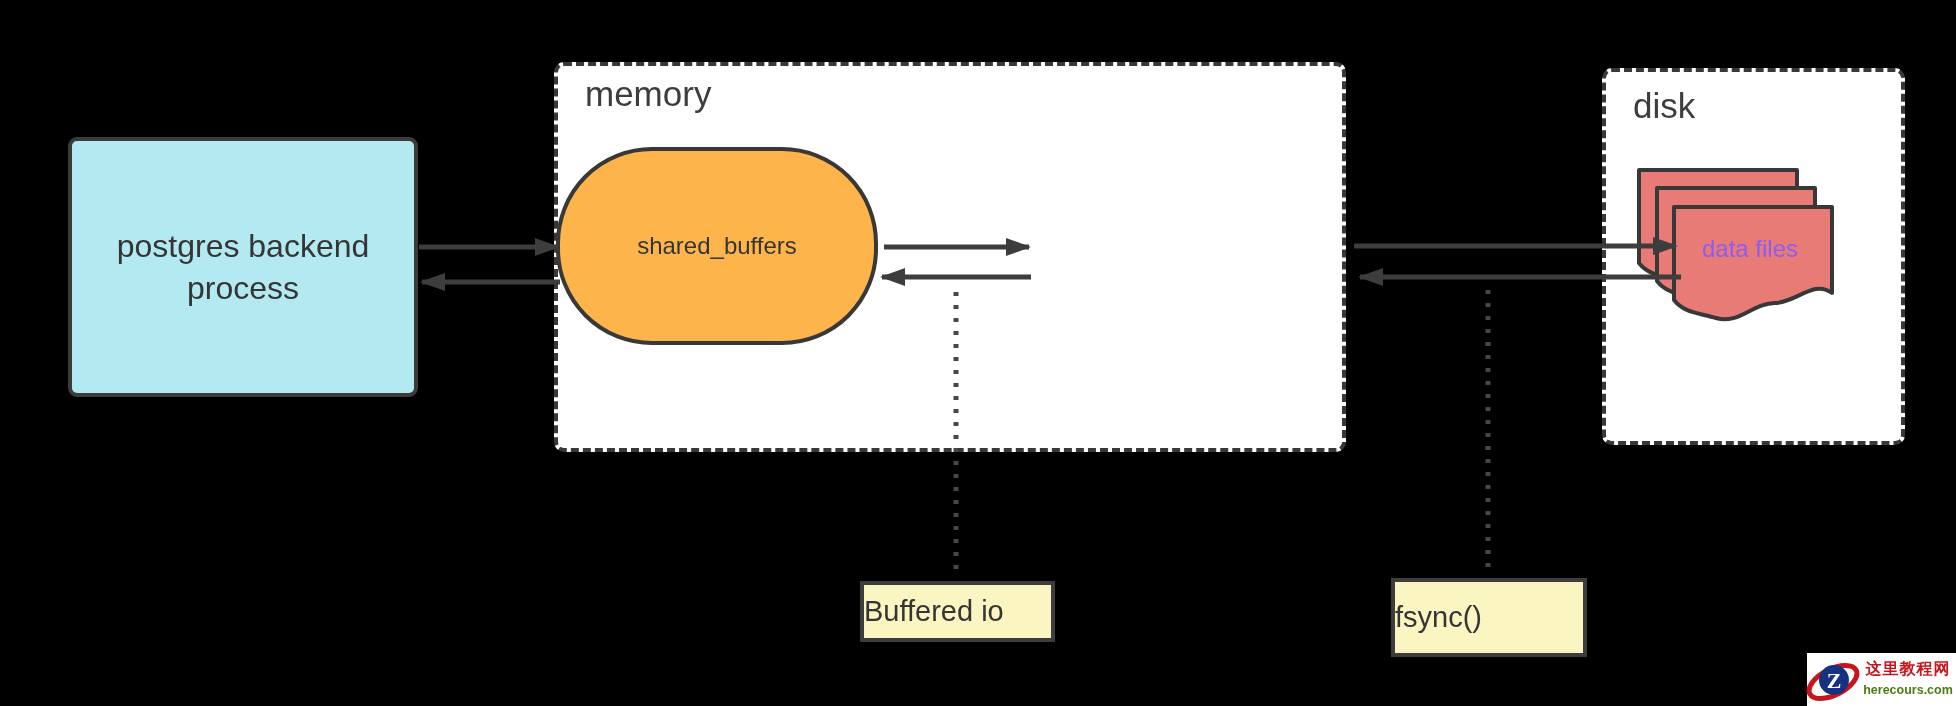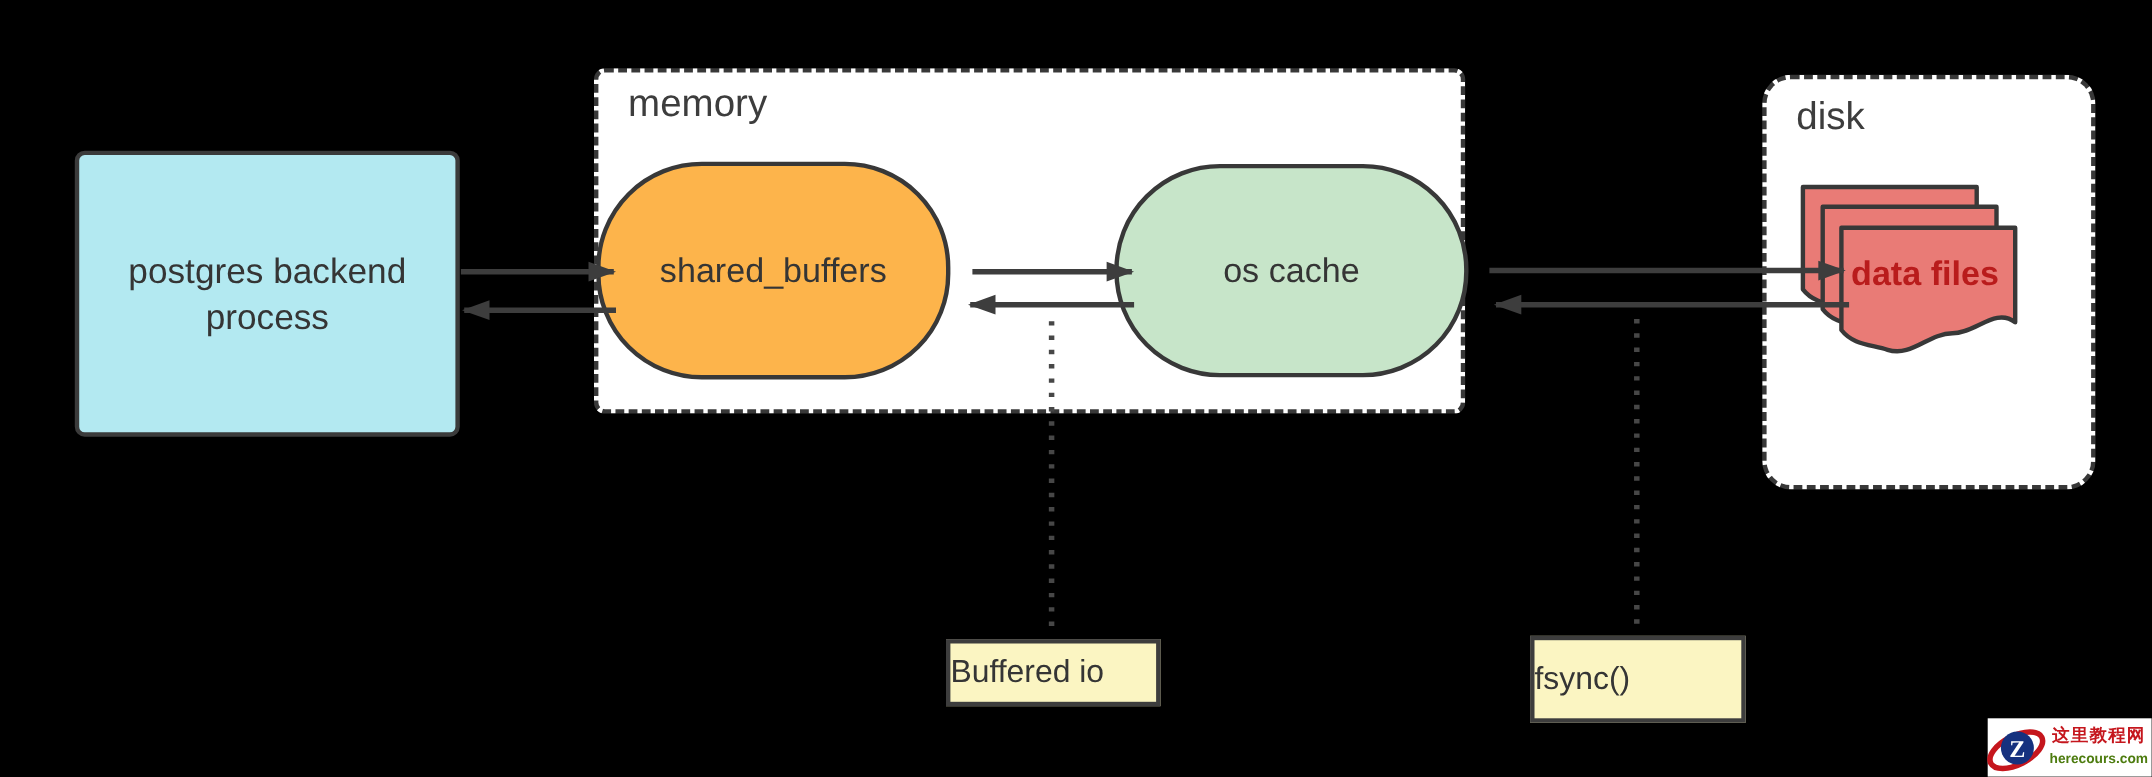--- a/index.html
+++ b/index.html
@@ -32,7 +32,7 @@
     border-radius:10px;
     z-index:1;
   }
-  .memory-box { left:540px; top:62px; width:792px; height:314px; }
+  .memory-box { left:554px; top:62px; width:792px; height:390px; }
   .disk-box   { left:1602px; top:68px; width:303px; height:377px;border-radius:26px; }
   .zone-label {
     position:absolute; left:27px; top:8px;

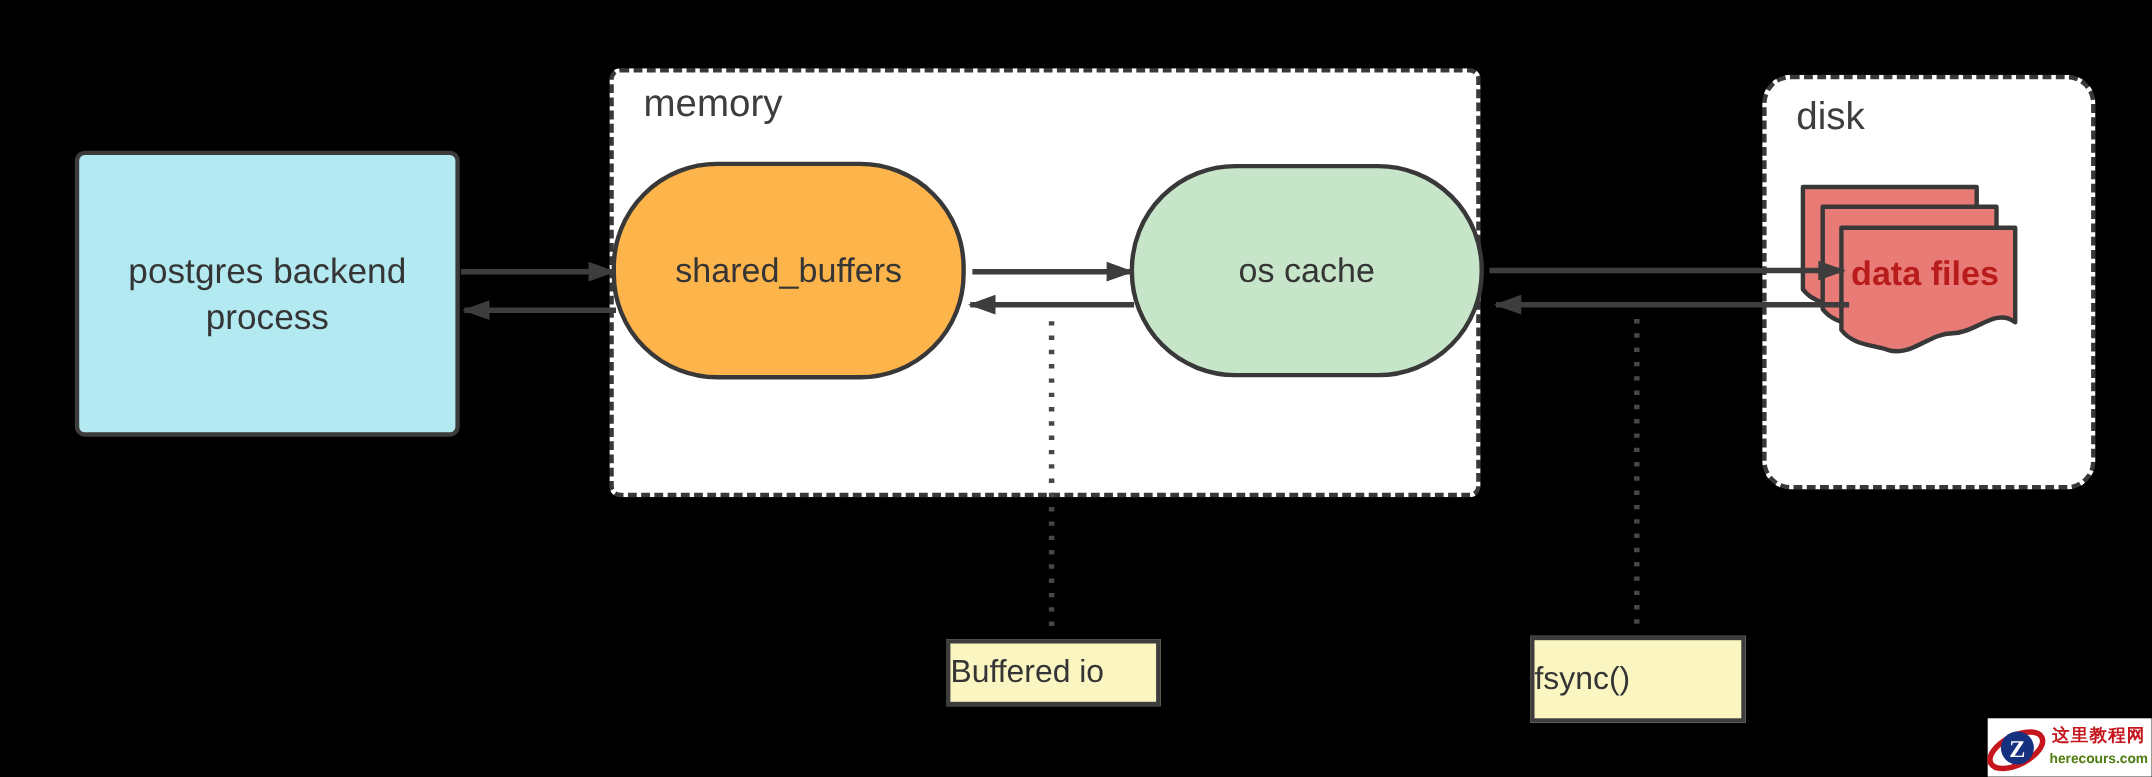--- a/index.html
+++ b/index.html
@@ -33,7 +33,7 @@
     z-index:1;
   }
   .memory-box { left:554px; top:62px; width:792px; height:390px; }
-  .disk-box   { left:1602px; top:68px; width:303px; height:377px;border-radius:26px; }
+  .disk-box   { left:1602px; top:68px; width:303px; height:377px; }
   .zone-label {
     position:absolute; left:27px; top:8px;
     font-size:35px; color:#3d3d3d;

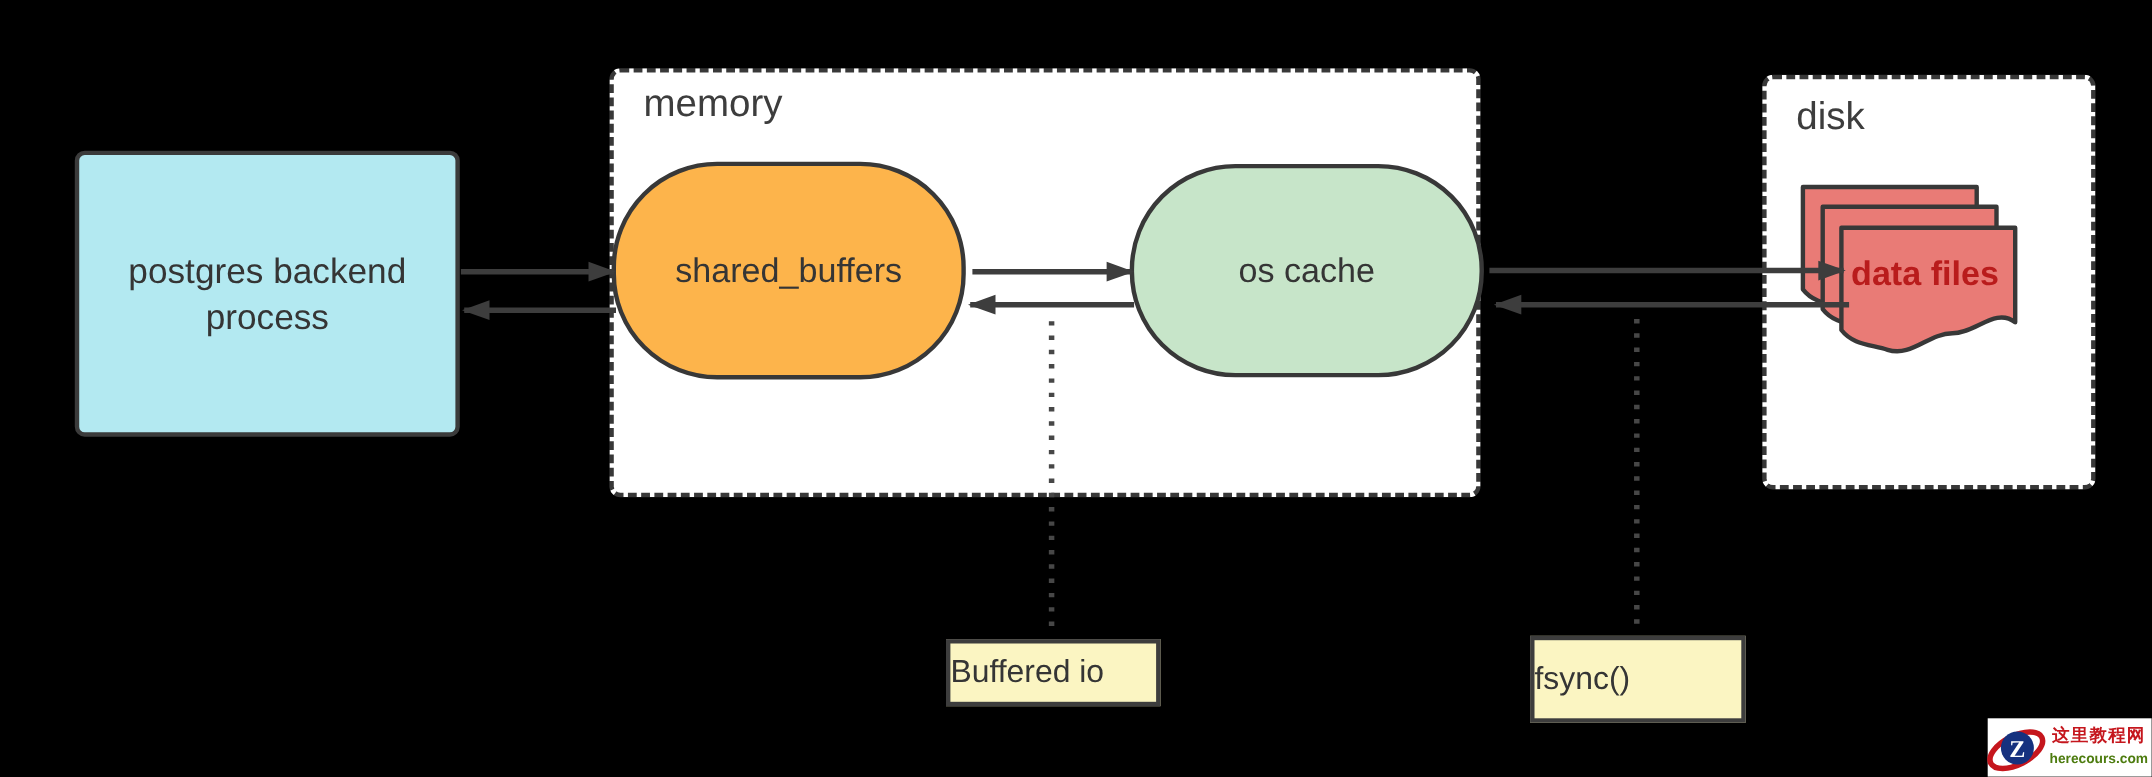--- a/index.html
+++ b/index.html
@@ -46,7 +46,7 @@
     border:4px solid #383838;
     border-radius:96px;
     display:flex; align-items:center; justify-content:center;
-    font-size:31px; color:#353535;
+    font-size:24px; color:#353535;
   }
   .shared-buffers { left:-2px; top:81px; width:322px; height:198px; background:#fdb44b; }
   .os-cache      { left:469px; top:83px; width:322px; height:194px; background:#c7e5c9; }

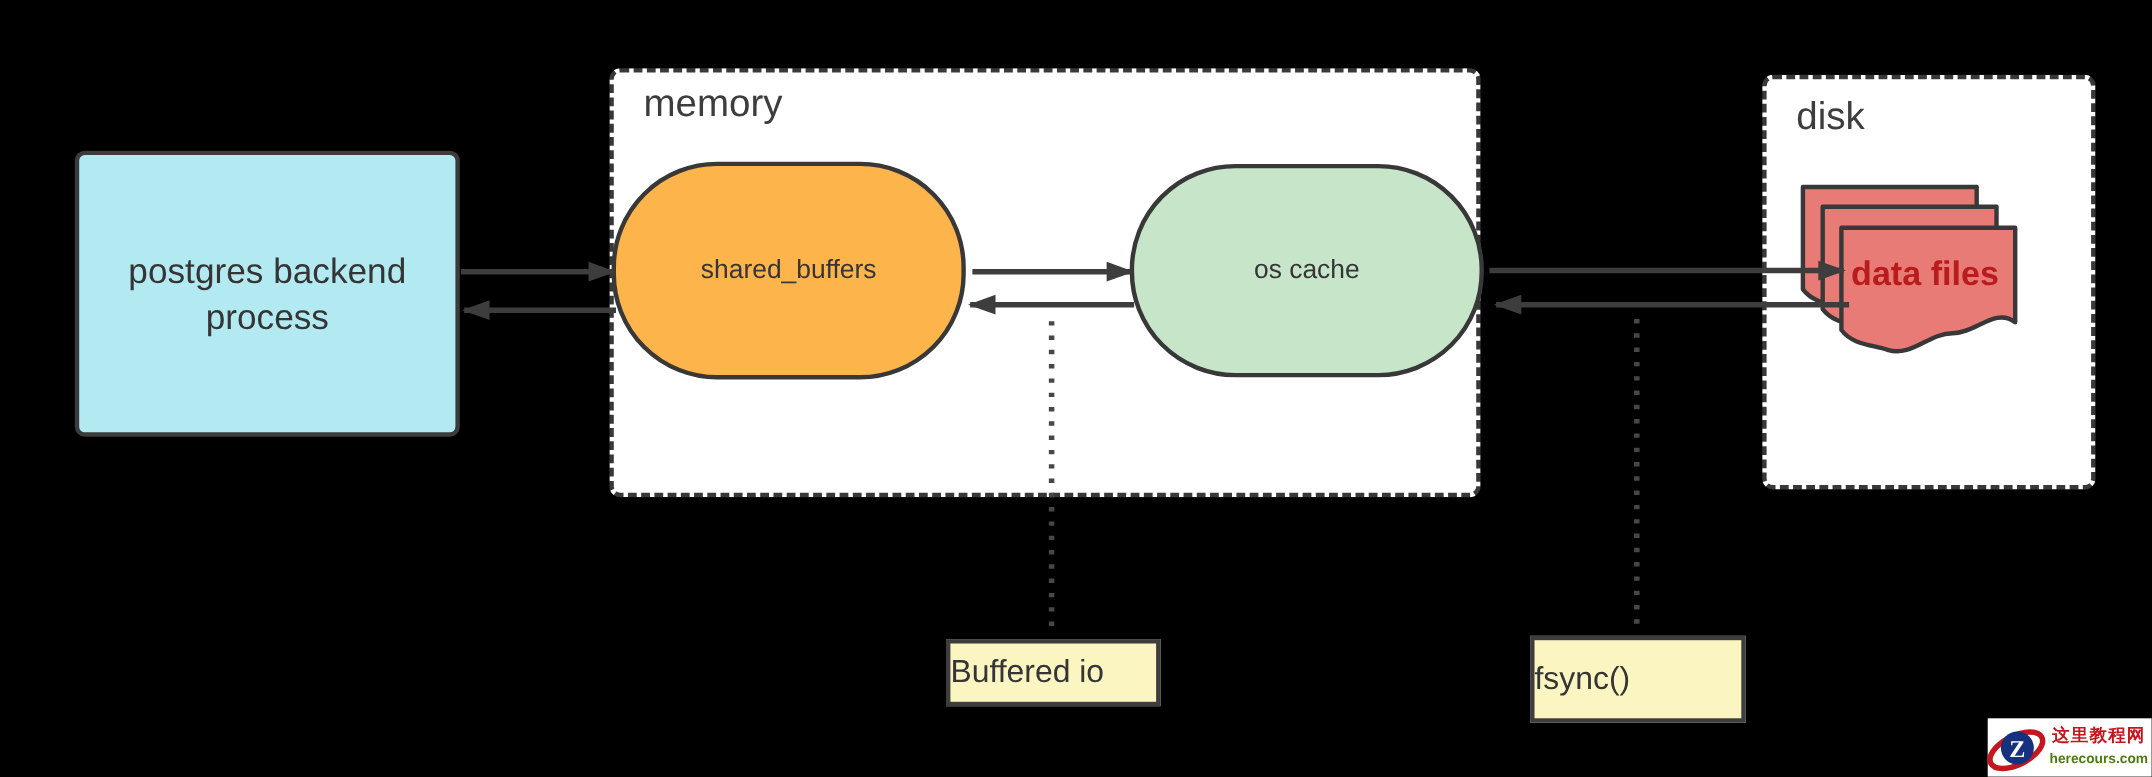--- a/index.html
+++ b/index.html
@@ -100,9 +100,6 @@
     <span>shared_buffers</span>
   </div>
 
-  <div class="stadium os-cache">
-    <span>os cache</span>
-  </div>
 </div>
 
 <div class="abs container-box disk-box">

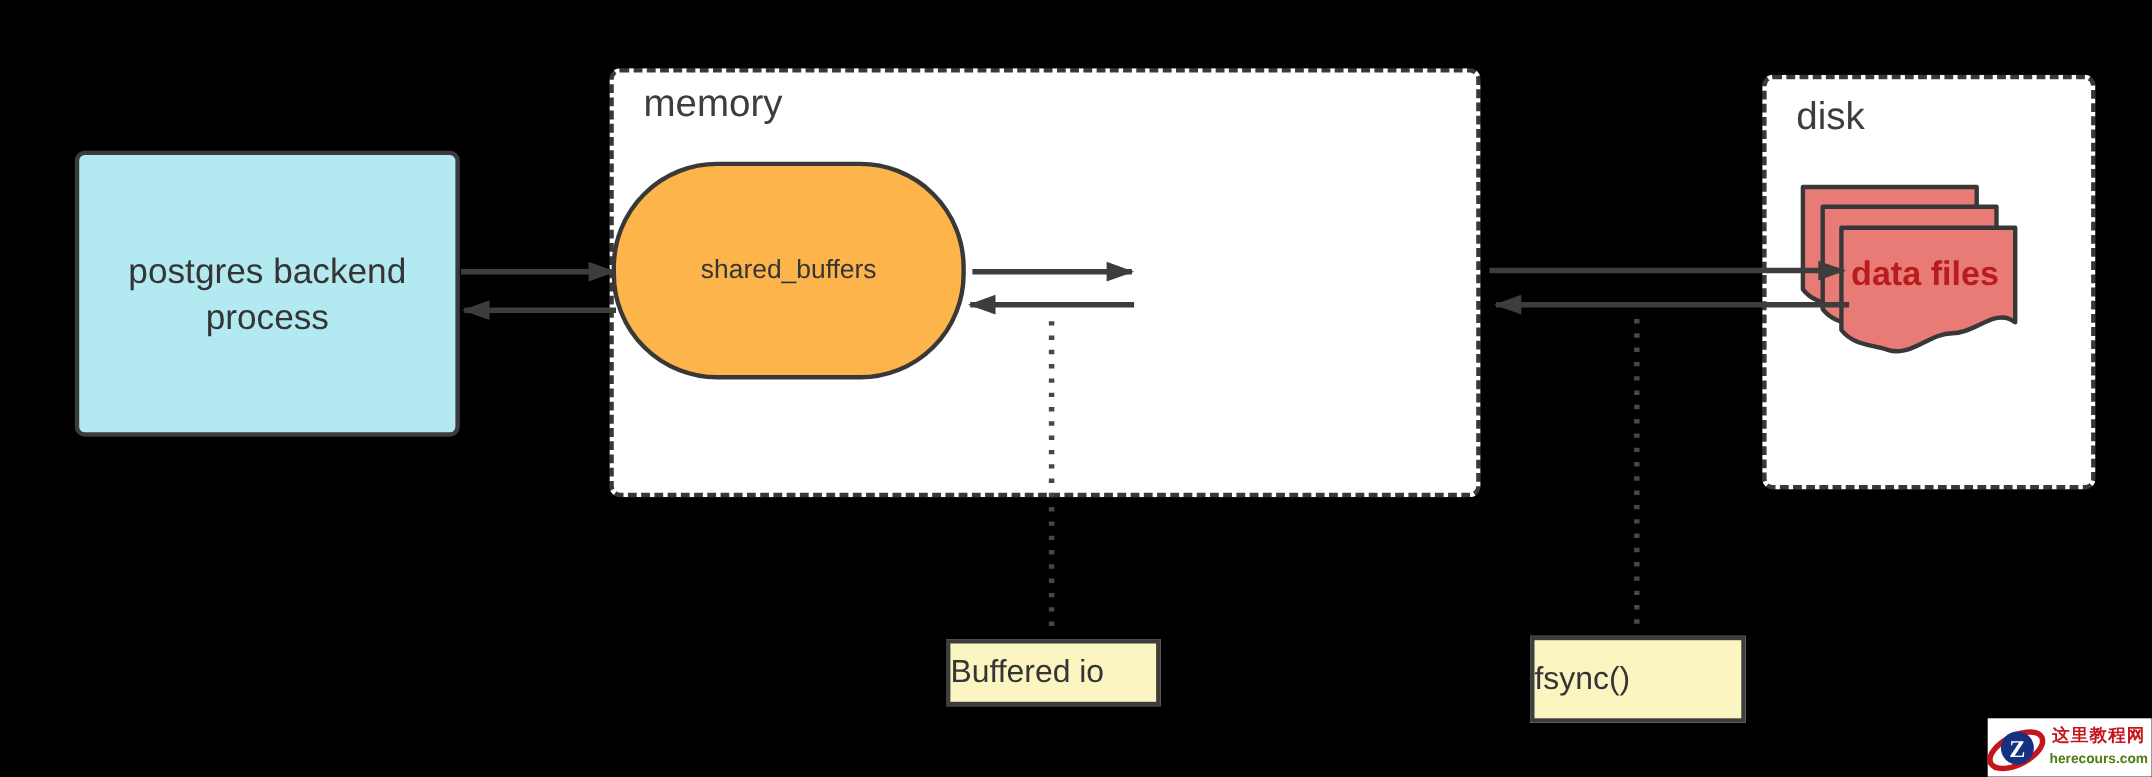--- a/index.html
+++ b/index.html
@@ -56,9 +56,8 @@
   .datafiles-label {
     position:absolute; left:62px; top:158px; width:164px; height:38px;
     display:flex; align-items:center; justify-content:center;
-    font-size:31px; color:#b91c1c;
+    font-size:24px; color:#8b5cf6;
     z-index:3;
-    font-weight:bold;
   }
 
   

